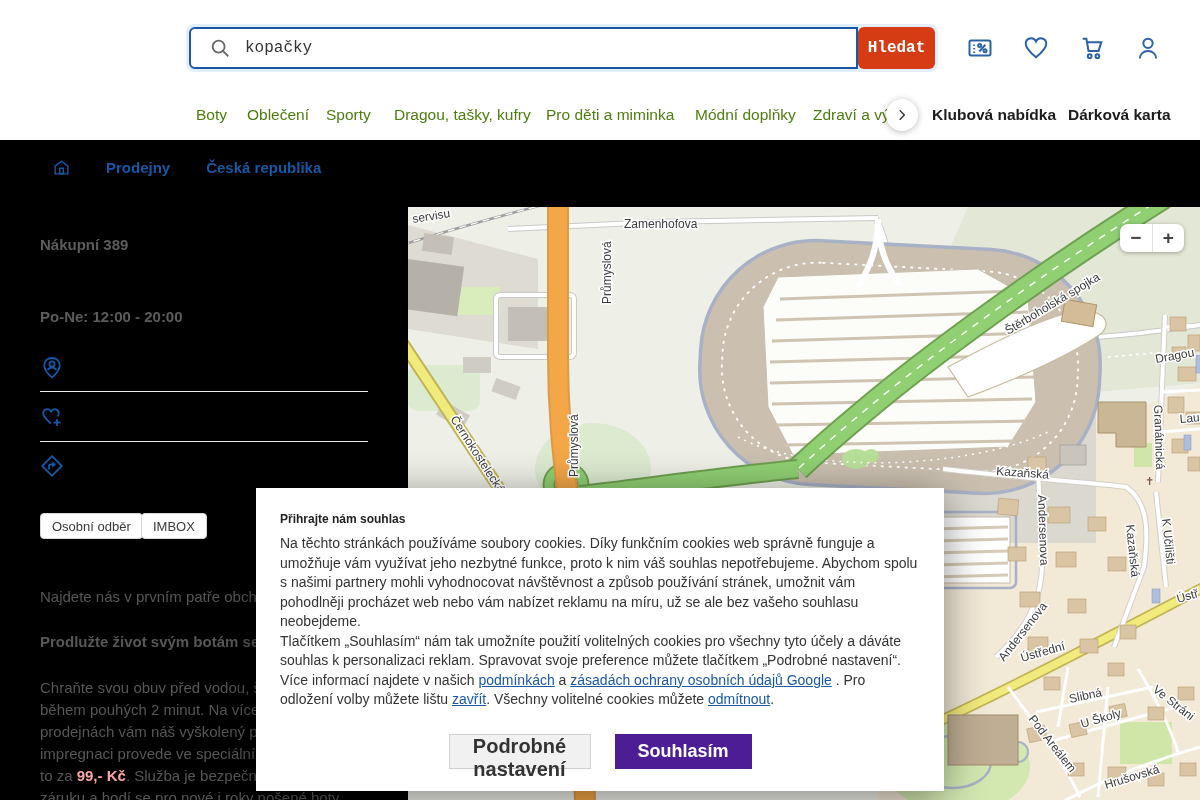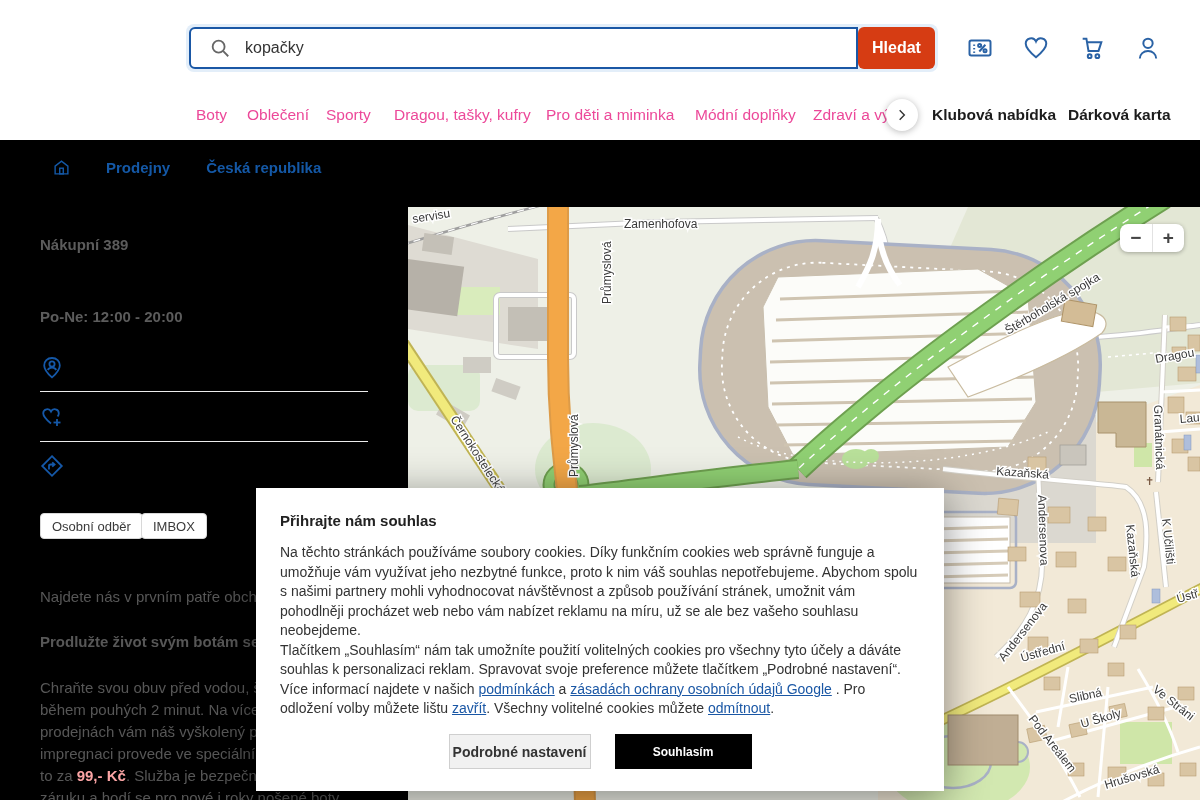--- a/index.html
+++ b/index.html
@@ -14,7 +14,7 @@
   #logo .swoosh-line { position:absolute; left:2px; top:14px; width:78px; height:2.5px; background:#e63a2e; }
   #logo .swoosh-ellipse { position:absolute; left:72px; top:4px; width:44px; height:18px; border:3px solid #e63a2e; border-radius:50%; transform:rotate(-14deg); }
 
-  #search-wrap { position:absolute; left:186px; top:24px; width:752px; height:48px; background:#e3eef9; border-radius:8px; }
+  #search-wrap { position:absolute; left:186px; top:24px; width:752px; height:48px; background:#e3eef9; border-radius:8px;font-family:Liberation Mono, monospace; }
   #search-box { position:absolute; left:3px; top:3px; width:669px; height:42px; background:#fff; border:2px solid #1a57a5; border-radius:6px 0 0 6px; display:flex; align-items:center; padding-left:18px; gap:14px; }
   #search-box .q { font-size:16px; color:#333; }
   #search-btn { position:absolute; right:3px; top:3px; width:77px; height:42px; background:#d63c13; border:none; border-radius:6px; color:#fff; font-size:16px; font-weight:bold; font-family:inherit; cursor:pointer; }

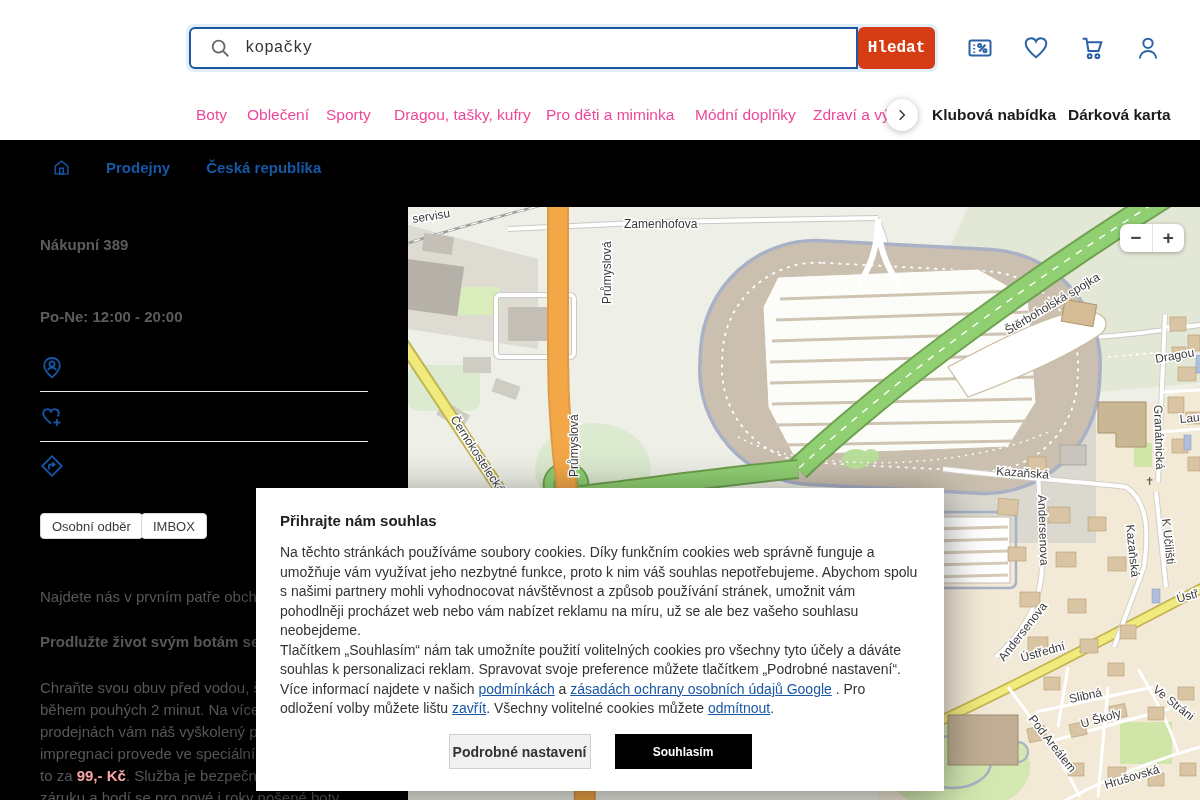--- a/index.html
+++ b/index.html
@@ -24,7 +24,7 @@
 
   
   #cat-btn { position:absolute; left:25px; top:94px; width:144px; height:44px; background:#f3f3f3; border-radius:8px; display:flex; align-items:center; justify-content:center; gap:9px; font-size:16px; font-weight:bold; color:#222; cursor:pointer; }
-  .nav-item { position:absolute; top:106px; font-size:15.5px; color:#ec4899; white-space:nowrap; cursor:pointer; }
+  .nav-item { position:absolute; top:106px; font-size:15.5px; color:#4d7c0f; white-space:nowrap; cursor:pointer; }
   .nav-item.bold { font-weight:bold; color:#1c1c1c; }
   #nav-chevron { position:absolute; left:886px; top:99px; width:32px; height:32px; border-radius:50%; background:#fff; box-shadow:0 1px 7px rgba(0,0,0,.28); display:flex; align-items:center; justify-content:center; cursor:pointer; z-index:5; }
 

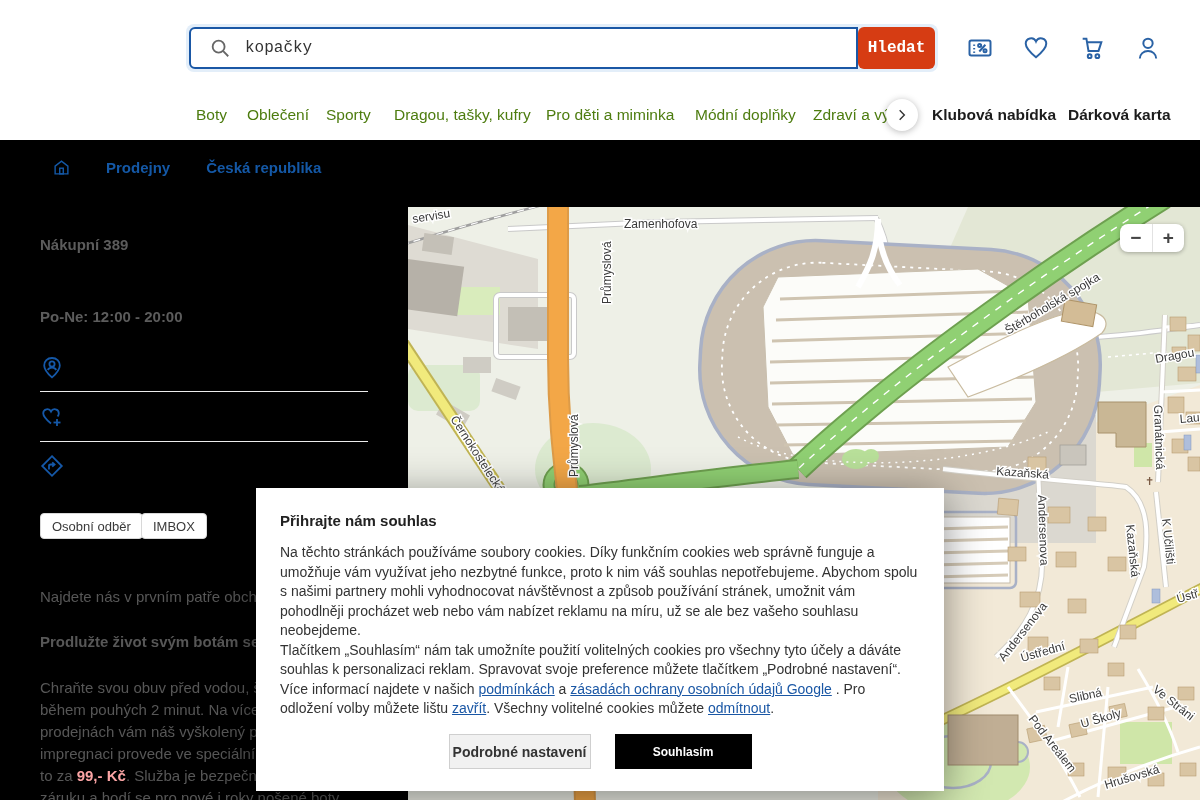--- a/index.html
+++ b/index.html
@@ -55,7 +55,7 @@
 
   
   #cookie { position:absolute; left:256px; top:348px; width:688px; height:303px; background:#fff; box-shadow:0 8px 40px rgba(0,0,0,.45); z-index:30; padding:24px; }
-  #cookie h2 { font-size:15px; font-weight:bold; color:#222; margin-bottom:14px; }
+  #cookie h2 { font-size:12px; font-weight:bold; color:#222; margin-bottom:8px; }
   #cookie p { font-size:14px; color:#333; line-height:19.5px; }
   #cookie a { color:#1a57a5; text-decoration:underline; cursor:pointer; }
   #cookie-buttons { position:absolute; left:0; bottom:22px; width:688px; display:flex; justify-content:center; gap:24px; }

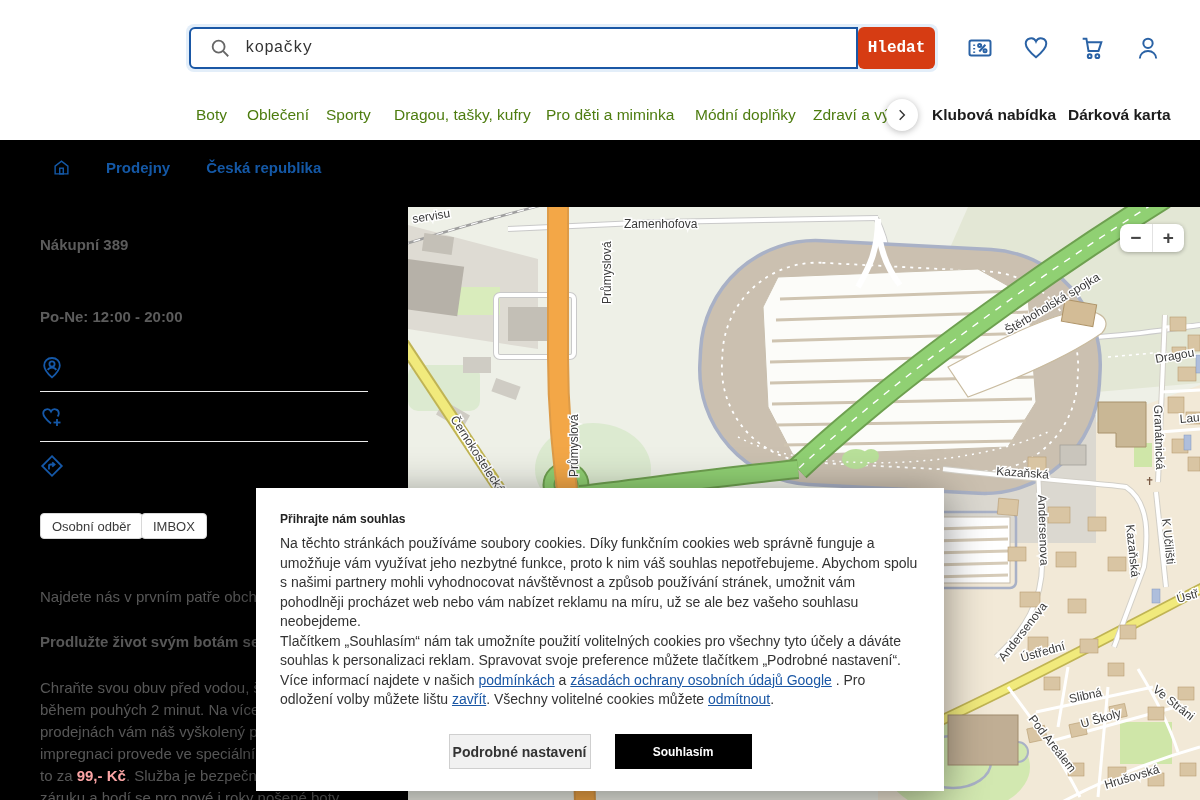--- a/index.html
+++ b/index.html
@@ -59,7 +59,7 @@
   #cookie p { font-size:14px; color:#333; line-height:19.5px; }
   #cookie a { color:#1a57a5; text-decoration:underline; cursor:pointer; }
   #cookie-buttons { position:absolute; left:0; bottom:22px; width:688px; display:flex; justify-content:center; gap:24px; }
-  #btn-settings { width:142px; height:35px; background:#f1f1f1; border:1px solid #cfcfcf; font-size:14px; font-weight:bold; color:#333; font-family:inherit; cursor:pointer; }
+  #btn-settings { width:142px; height:35px; background:#f1f1f1; border:1px solid #cfcfcf; font-size:20px; font-weight:bold; color:#333; font-family:inherit; cursor:pointer; }
   #btn-accept { width:137px; height:35px; background:#000000; border:none; font-size:12px; font-weight:bold; color:#fff; font-family:inherit; cursor:pointer; }
 </style>
 </head>

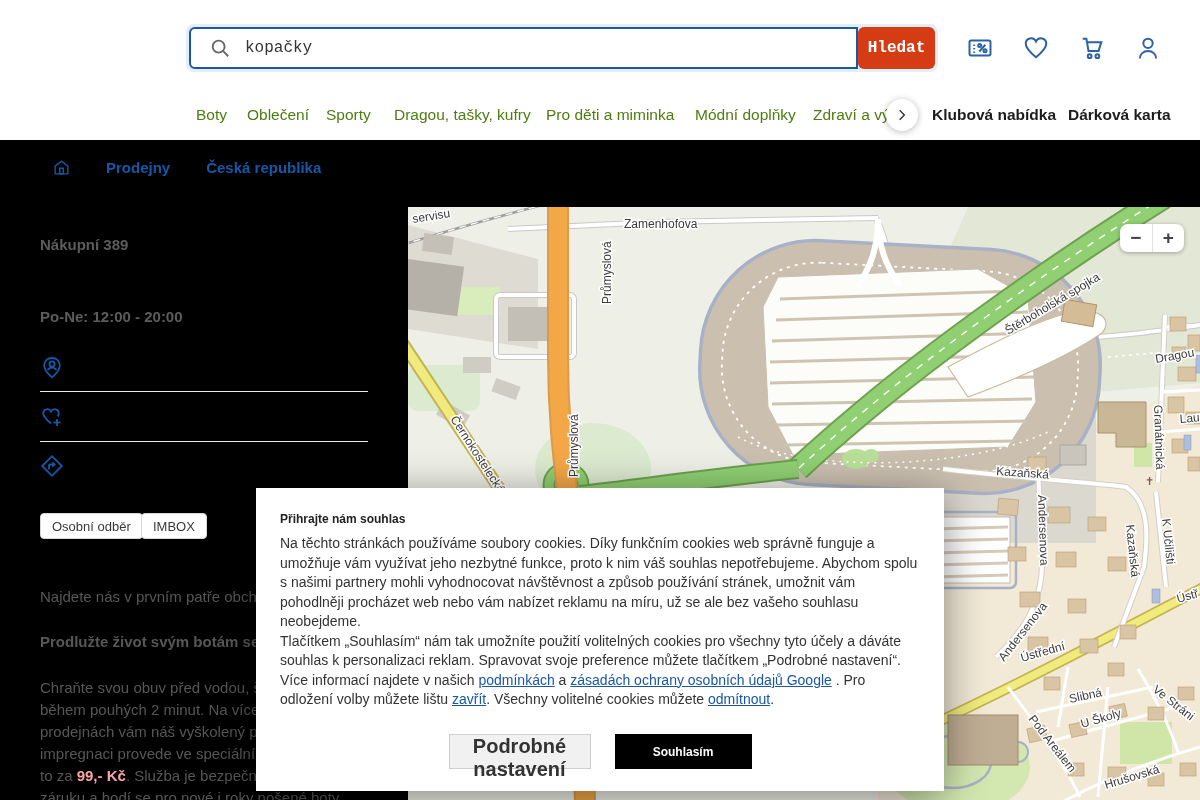--- a/index.html
+++ b/index.html
@@ -60,7 +60,7 @@
   #cookie a { color:#1a57a5; text-decoration:underline; cursor:pointer; }
   #cookie-buttons { position:absolute; left:0; bottom:22px; width:688px; display:flex; justify-content:center; gap:24px; }
   #btn-settings { width:142px; height:35px; background:#f1f1f1; border:1px solid #cfcfcf; font-size:20px; font-weight:bold; color:#333; font-family:inherit; cursor:pointer; }
-  #btn-accept { width:137px; height:35px; background:#000000; border:none; font-size:12px; font-weight:bold; color:#fff; font-family:inherit; cursor:pointer; }
+  #btn-accept { width:137px; height:35px; background:#4c1d95; border:none; font-size:18px; font-weight:bold; color:#fff; font-family:inherit; cursor:pointer; }
 </style>
 </head>
 <body>

